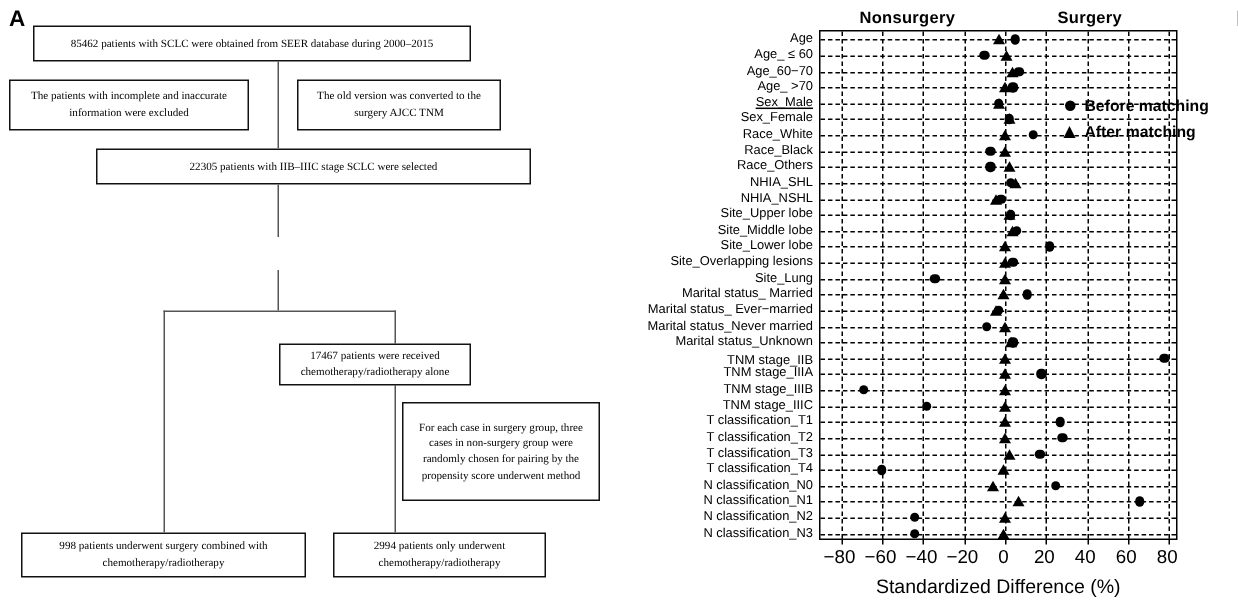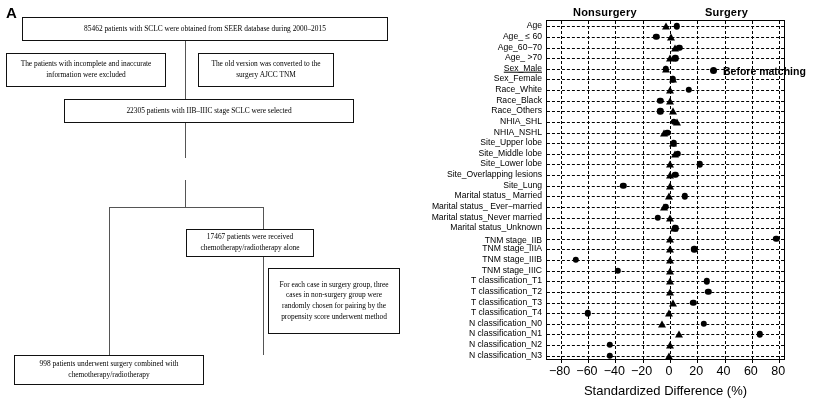--- a/index.html
+++ b/index.html
@@ -21,7 +21,7 @@
   .fline.v{width:1px;}
   .fline.h{height:1px;}
 
-  #box-total   {left:22px;  top:17px;  width:366px;height:24px;}
+  #box-total   {left:22px;  top:17px;  width:292px;height:24px;}
   #box-excluded{left:6px;   top:53px;  width:160px;height:34px;}
   #box-ajcc    {left:198px; top:53px;  width:136px;height:34px;}
   #box-stage   {left:64px;  top:99px;  width:290px;height:24px;}

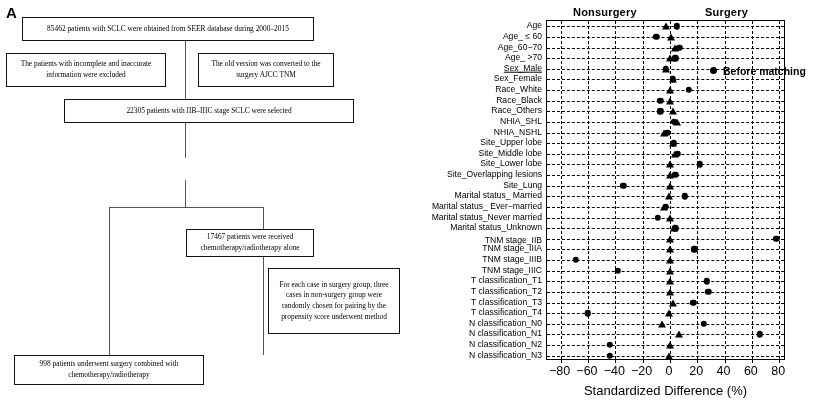--- a/index.html
+++ b/index.html
@@ -276,6 +276,12 @@
         </span>
         <span class="legtext">Before matching</span>
       </div>
+      <div class="legrow">
+        <span class="legsym">
+          <span class="legtri"></span>
+        </span>
+        <span class="legtext">After matching</span>
+      </div>
     </div>
 </div>
 

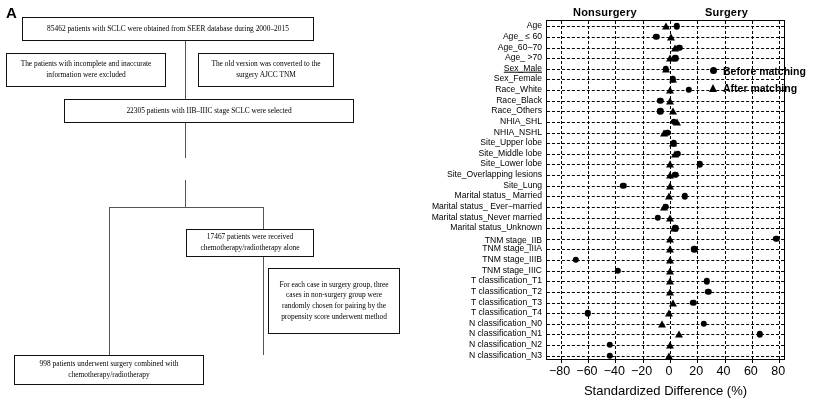--- a/index.html
+++ b/index.html
@@ -95,6 +95,7 @@
   <div class="fbox" id="box-alone">17467 patients were received chemotherapy/radiotherapy alone</div>
   <div class="fbox" id="box-psm">For each case in surgery group, three cases in non-surgery group were randomly chosen for pairing by the propensity score underwent method</div>
   <div class="fbox" id="box-surgery">998 patients underwent surgery combined with chemotherapy/radiotherapy</div>
+  <div class="fbox" id="box-chemo">2994 patients only underwent chemotherapy/radiotherapy</div>
 </div>
 
 <div id="panel-b">

